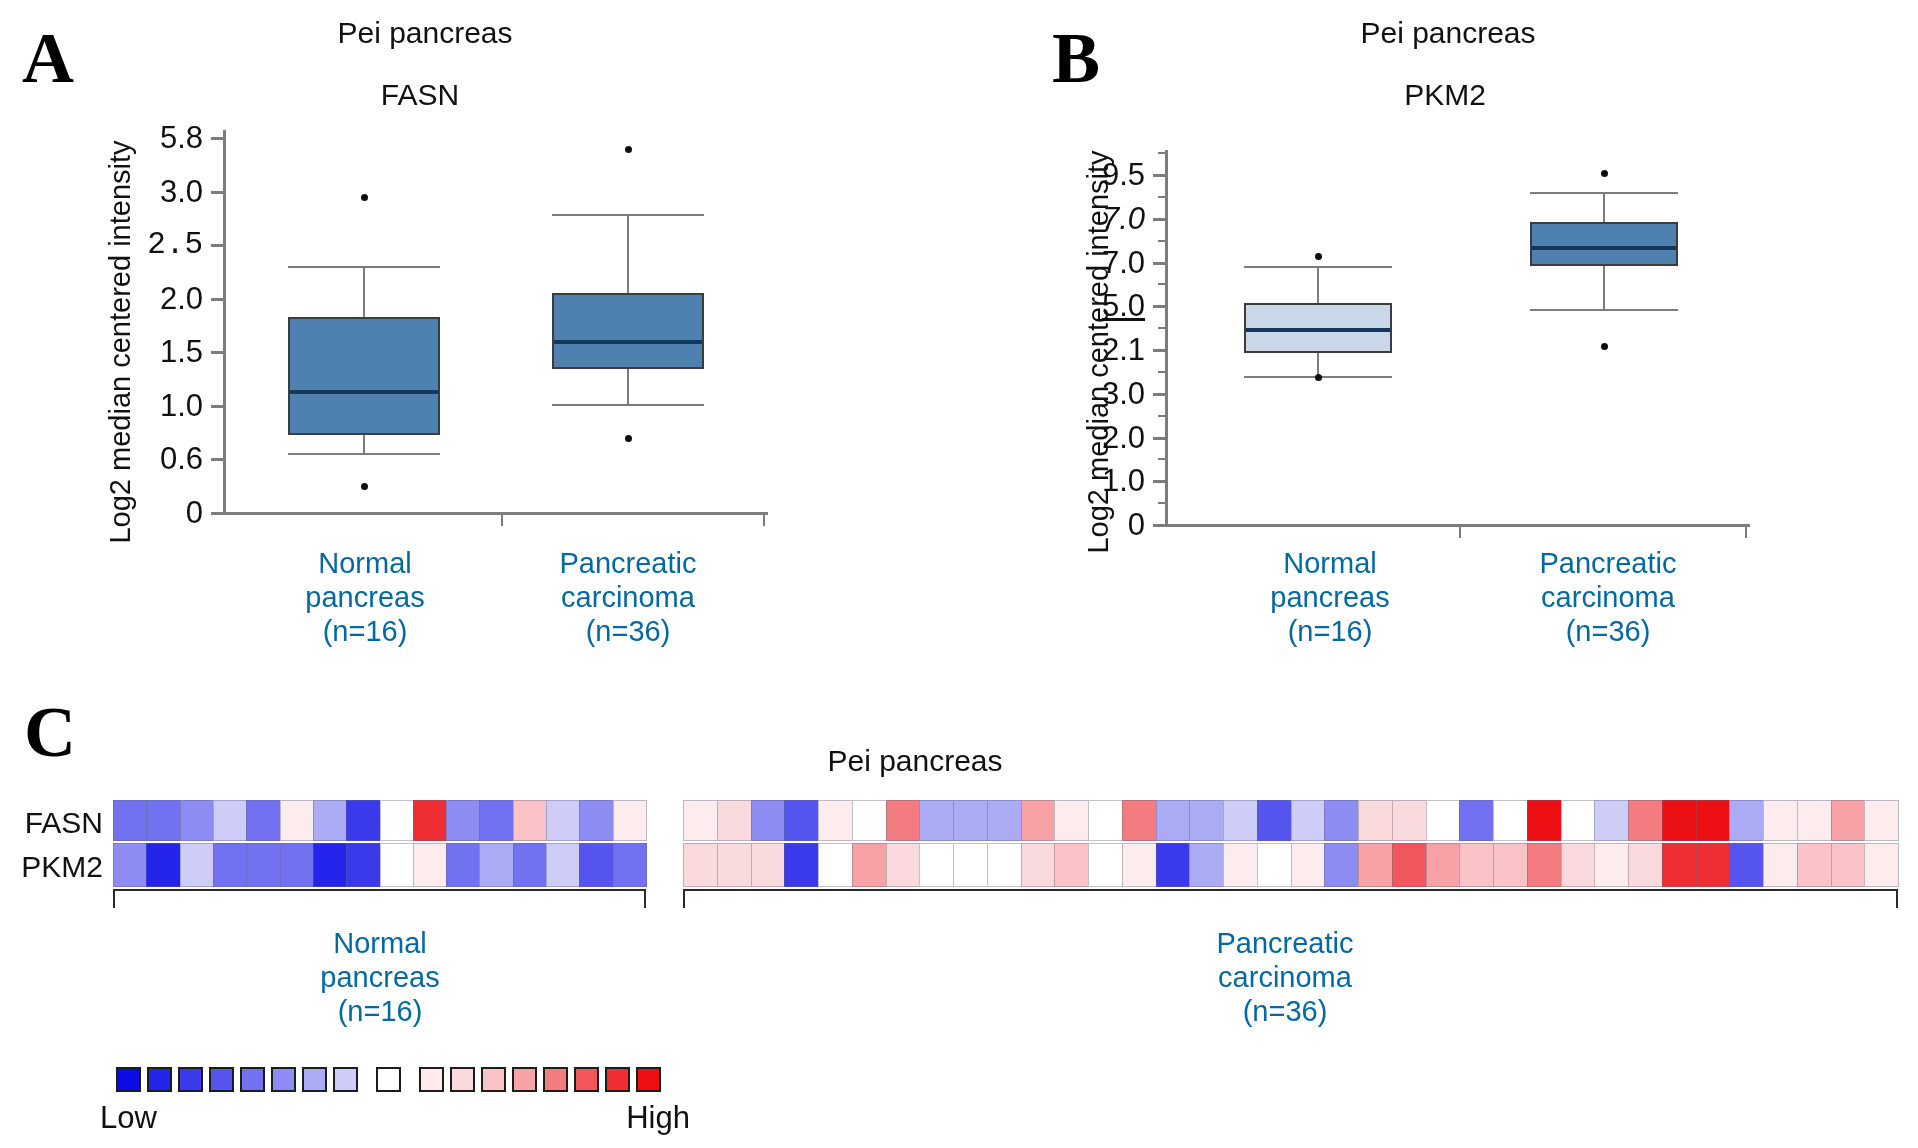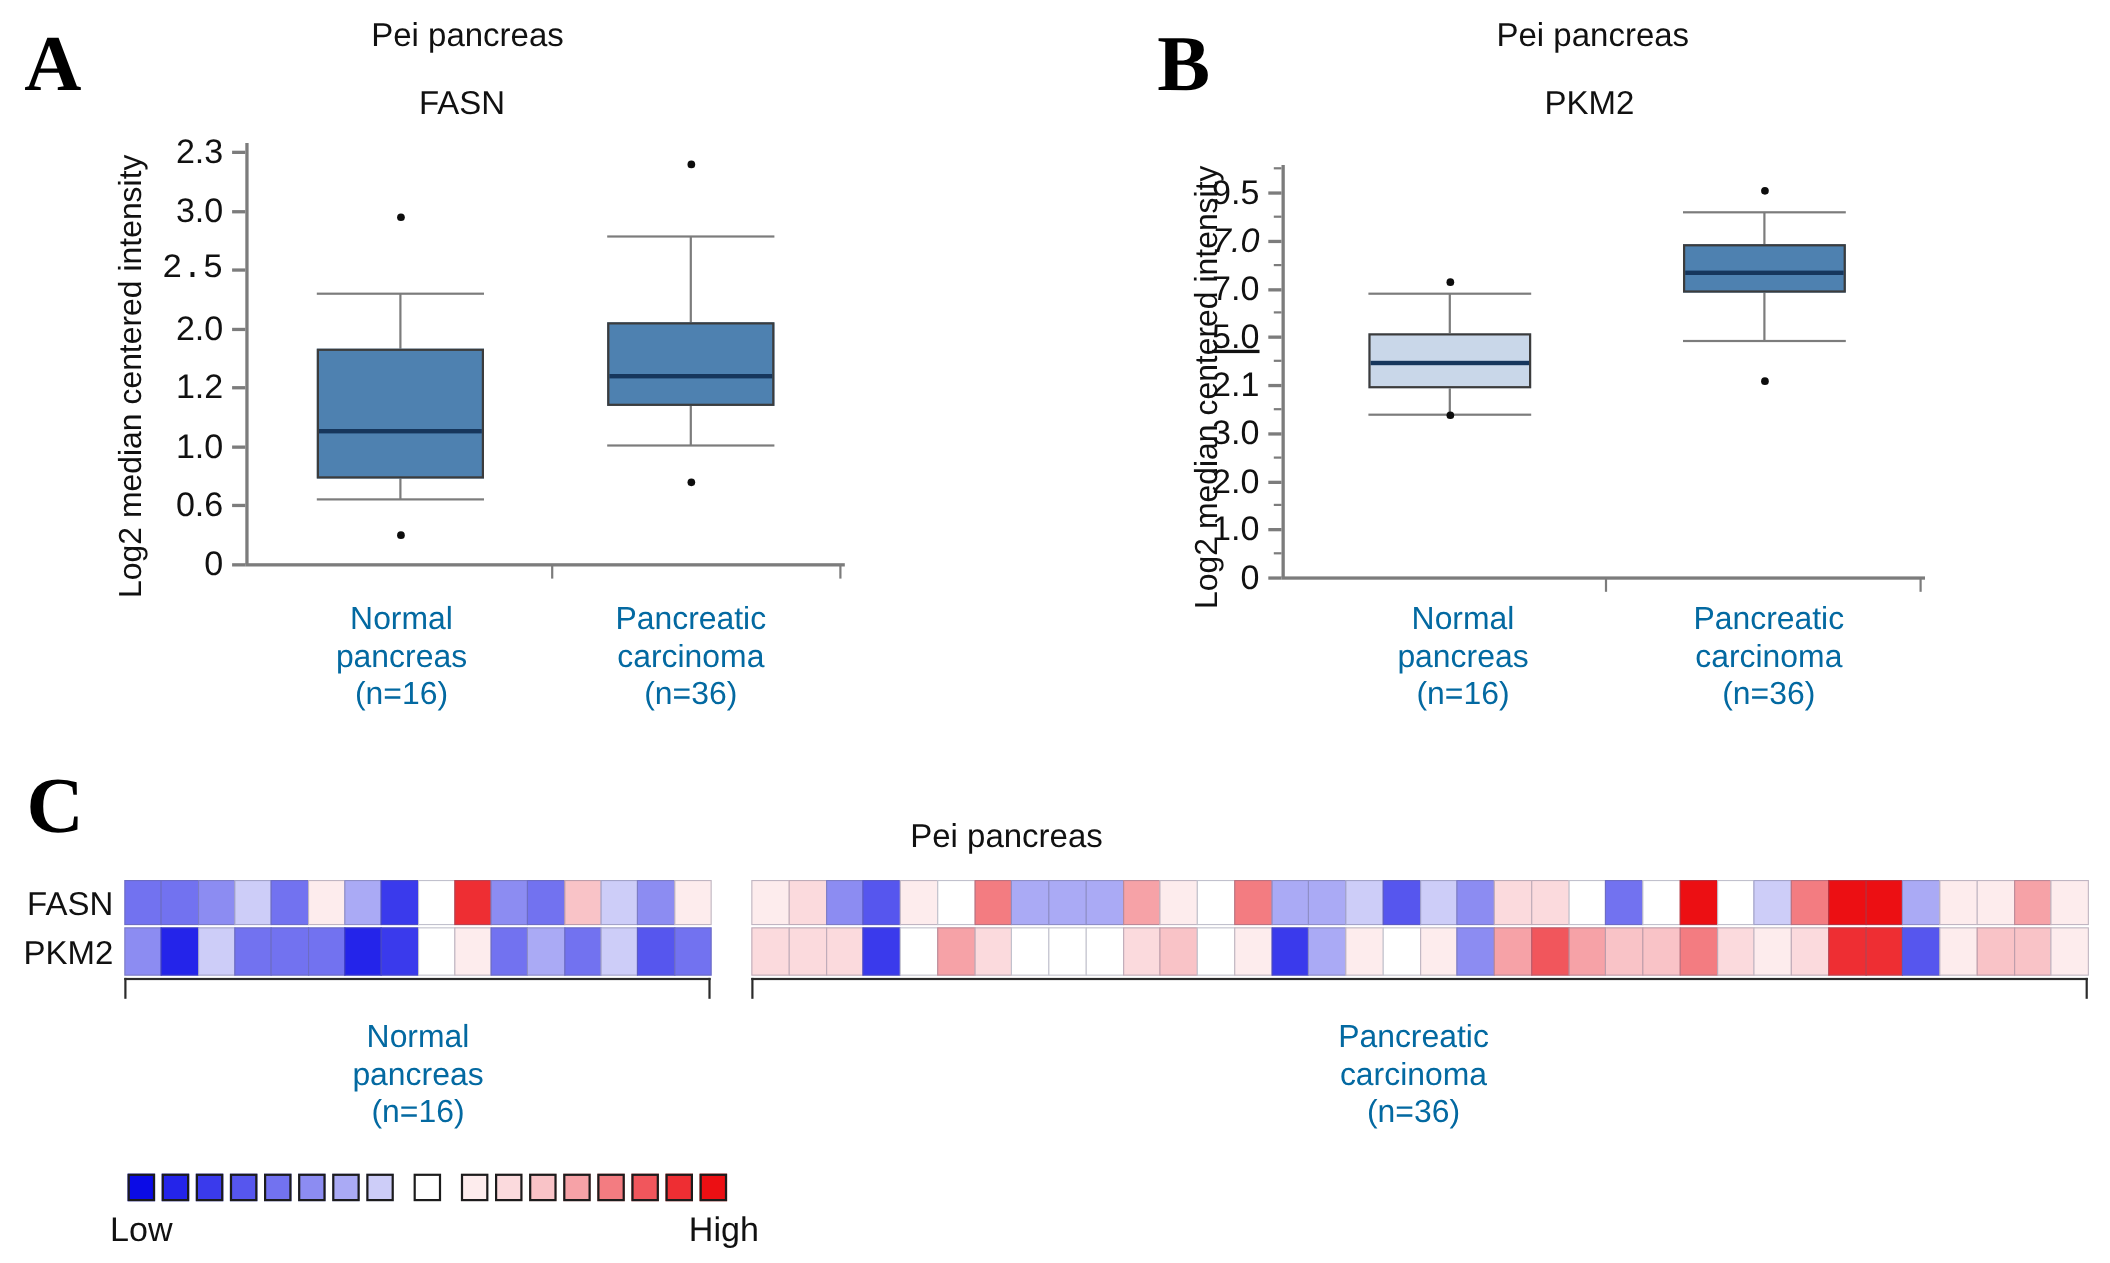--- a/index.html
+++ b/index.html
@@ -53,7 +53,7 @@
       <div class="tick-mark" style="left: 211px; top: 190.58px; width: 12px; height: 3px;"></div>
       <div class="tick-label" style="left: 123px; top: 175.58px;">3.0</div>
       <div class="tick-mark" style="left: 211px; top: 137.01px; width: 12px; height: 3px;"></div>
-      <div class="tick-label" style="left: 123px; top: 122.01px;">2.3</div>
+      <div class="tick-label" style="left: 123px; top: 122.01px;">5.8</div>
       <div class="tick-mark" style="left: 501px; top: 513px; width: 2px; height: 13px;"></div>
       <div class="tick-mark" style="left: 763px; top: 513px; width: 2px; height: 13px;"></div>
       <div class="whisker" style="left: 363px; top: 266.578px; width: 2px; height: 50.3558px;"></div>

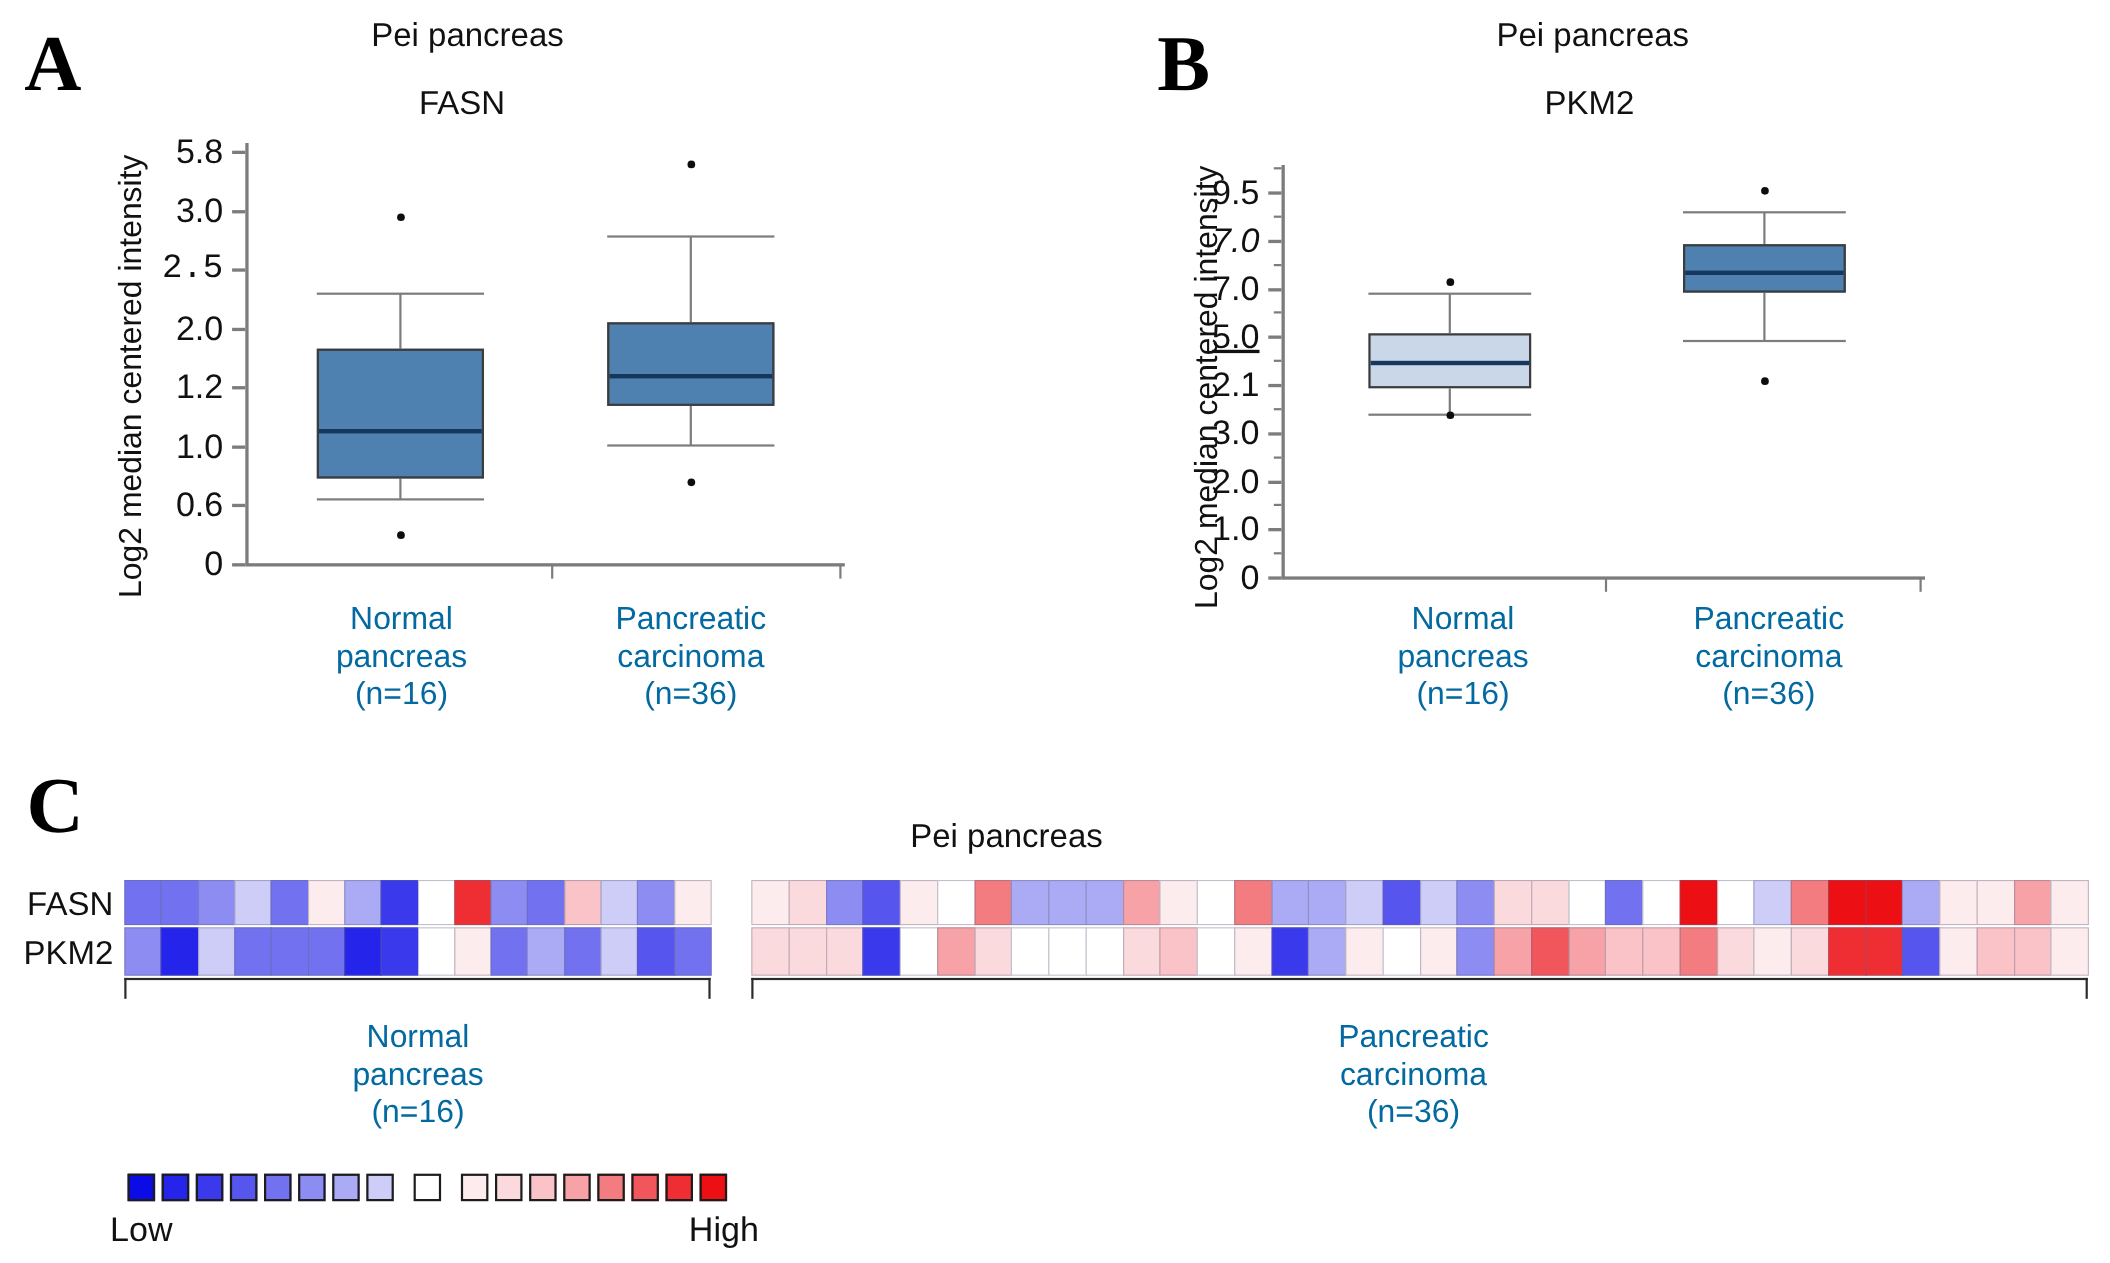--- a/index.html
+++ b/index.html
@@ -45,7 +45,7 @@
       <div class="tick-mark" style="left: 211px; top: 404.86px; width: 12px; height: 3px;"></div>
       <div class="tick-label" style="left: 123px; top: 389.86px;">1.0</div>
       <div class="tick-mark" style="left: 211px; top: 351.29px; width: 12px; height: 3px;"></div>
-      <div class="tick-label" style="left: 123px; top: 336.29px;">1.2</div>
+      <div class="tick-label" style="left: 123px; top: 336.29px;">1.5</div>
       <div class="tick-mark" style="left: 211px; top: 297.72px; width: 12px; height: 3px;"></div>
       <div class="tick-label" style="left: 123px; top: 282.72px;">2.0</div>
       <div class="tick-mark" style="left: 211px; top: 244.15px; width: 12px; height: 3px;"></div>

